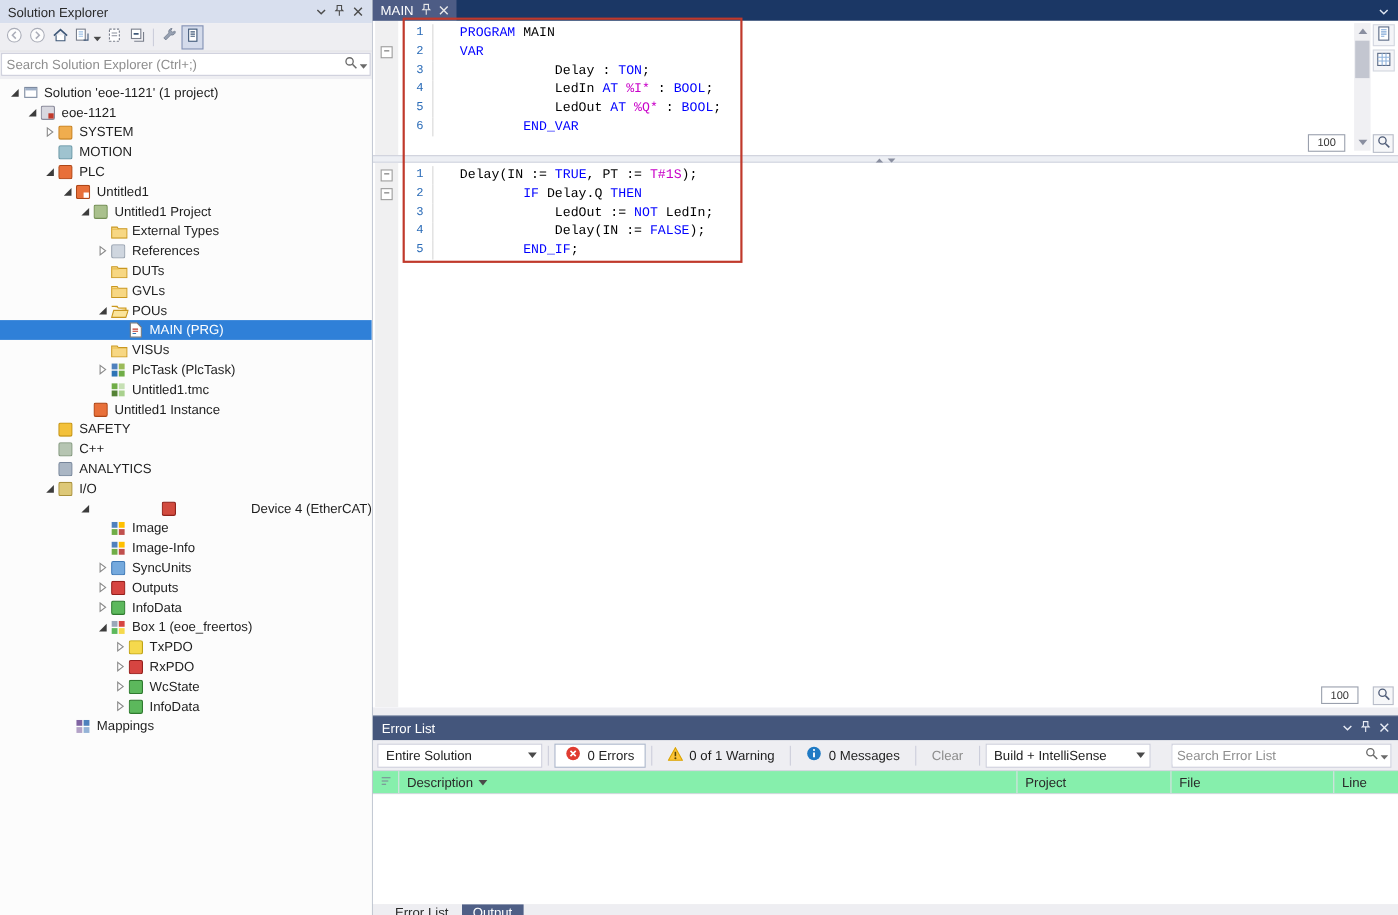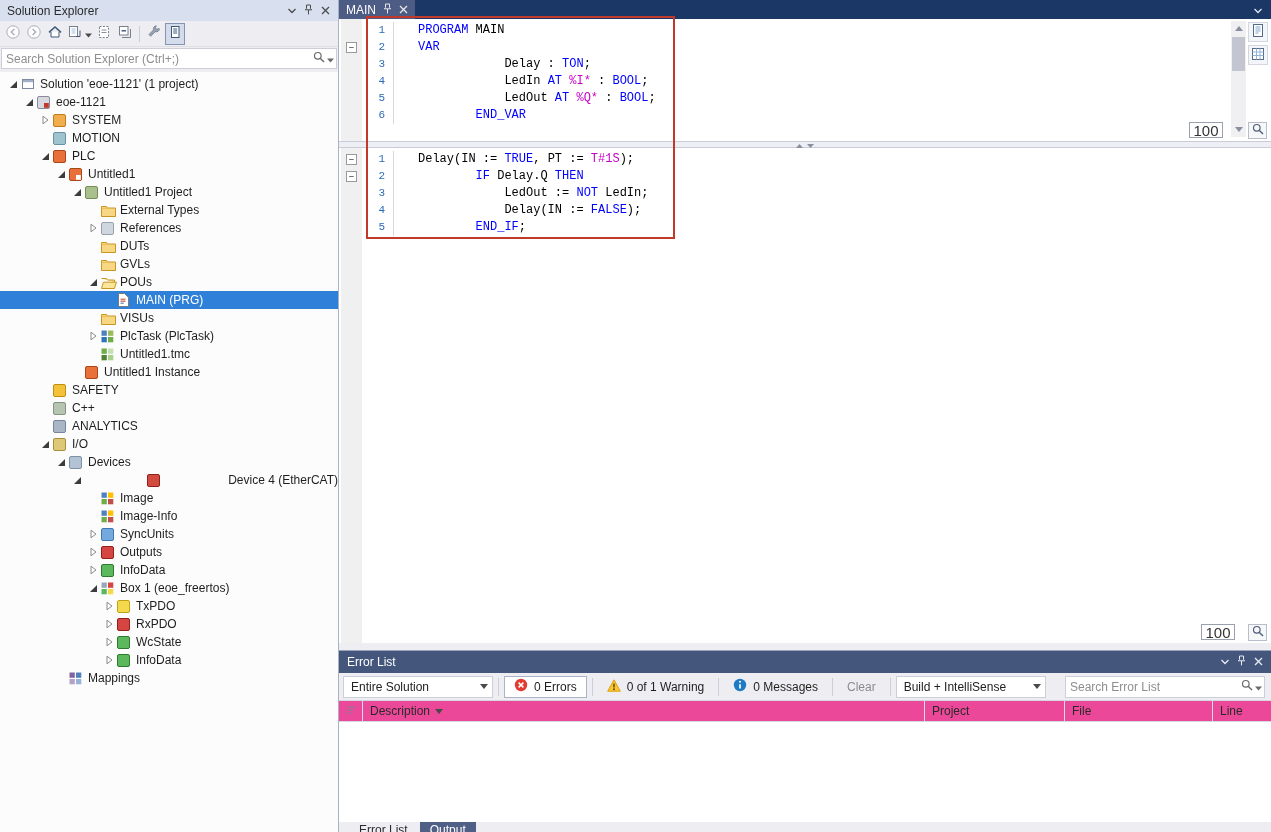--- a/index.html
+++ b/index.html
@@ -55,7 +55,7 @@
   #splitter{height:7px;flex:none;background:#edeff4;border-top:1px solid #c9cdd9;border-bottom:1px solid #c9cdd9;
             display:flex;align-items:center;justify-content:center;}
 
-  .zoombox{position:absolute;width:34px;height:16px;border:1px solid #9aa0ad;background:#fff;font-size:15px;
+  .zoombox{position:absolute;width:34px;height:16px;border:1px solid #9aa0ad;background:#fff;font-size:10px;
            display:flex;align-items:center;justify-content:center;color:#333;}
   .zoomglass{position:absolute;width:19px;height:17px;border:1px solid #b9bdc9;background:#f6f7f9;
              display:flex;align-items:center;justify-content:center;color:#4f5d78;}

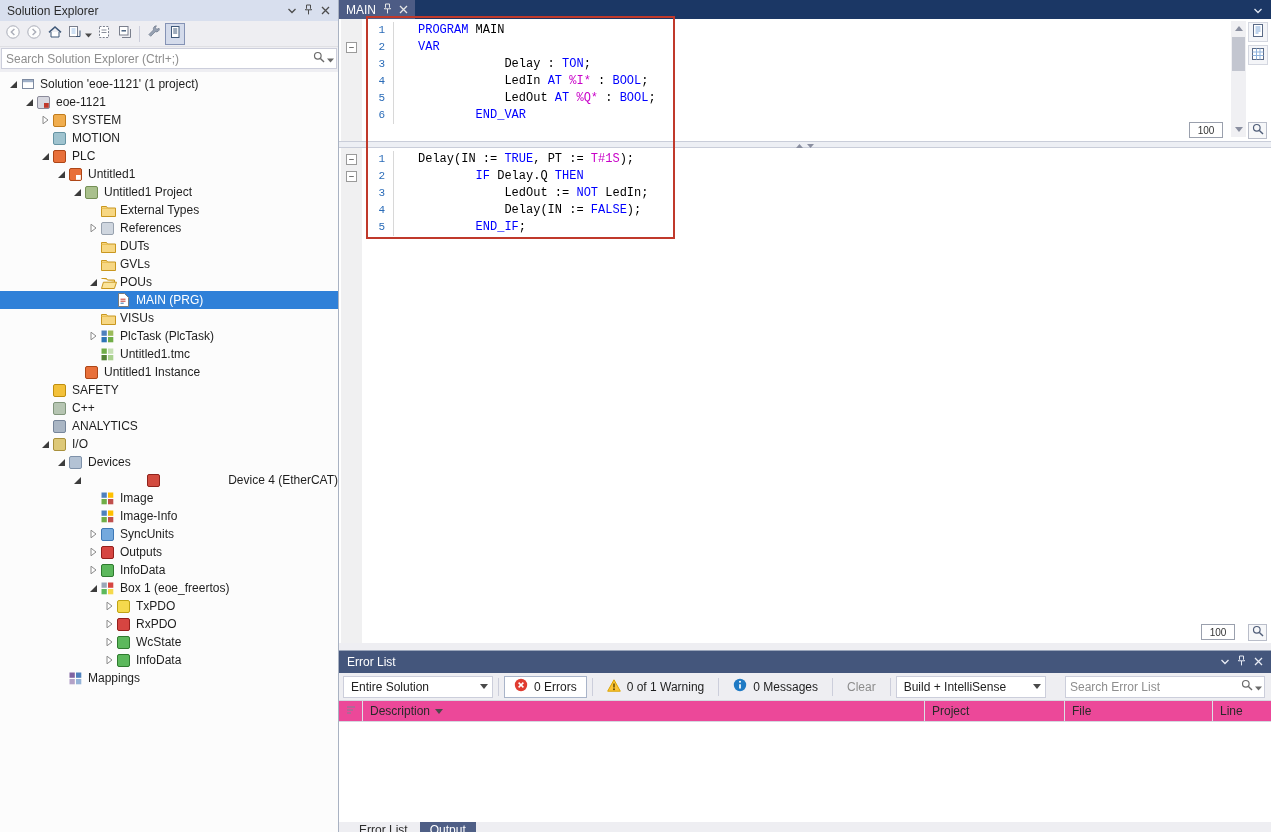--- a/index.html
+++ b/index.html
@@ -448,19 +448,6 @@
           </span>
           <span class="tlabel">I/O</span>
         </div>
-        <div class="trow" style="padding-left: 53px;">
-          <span class="exp">
-            <svg width="9" height="9" viewBox="0 0 9 9">
-              <path d="M8 1v7H1z" fill="#3c3c3c"></path>
-            </svg>
-          </span>
-          <span class="ticon">
-            <svg width="13" height="13" viewBox="0 0 13 13">
-              <rect x="0.5" y="0.5" width="12" height="12" rx="1.5" fill="#b3c2d4" stroke="#7e91a9"></rect>
-            </svg>
-          </span>
-          <span class="tlabel">Devices</span>
-        </div>
         <div class="trow" style="padding-left: 69px; justify-content: space-between;">
           <span class="exp">
             <svg width="9" height="9" viewBox="0 0 9 9">

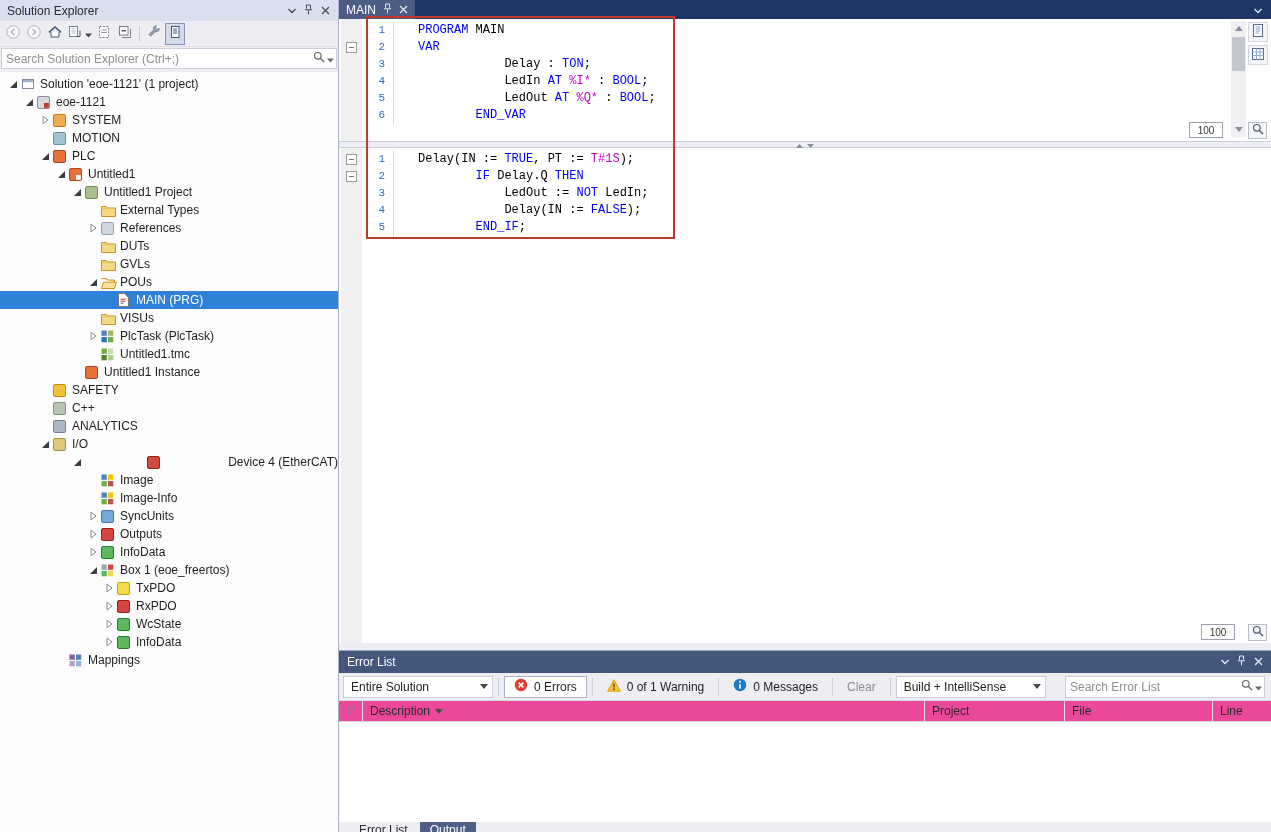--- a/index.html
+++ b/index.html
@@ -94,7 +94,7 @@
   .flat-btn{height:22px;display:flex;align-items:center;padding:0 9px;color:#8c8c8c;}
   #el-spacer{flex:1;}
   #el-search{width:200px;height:22px;flex:none;margin-right:2px;}
-  #el-header{height:22px;flex:none;background:#ec4899;border-top:1px solid #d5d8e0;border-bottom:1px solid #d5d8e0;display:flex;align-items:center;color:#2a2a2a;}
+  #el-header{height:22px;flex:none;background:#86efac;border-top:1px solid #d5d8e0;border-bottom:1px solid #d5d8e0;display:flex;align-items:center;color:#2a2a2a;}
   .hcell{height:100%;display:flex;align-items:center;padding:0 7px;border-right:1px solid #dcdfe6;gap:5px;}
   #h-rowtype{width:24px;flex:none;justify-content:center;color:#7a8494;}
   #h-desc{flex:1;}

